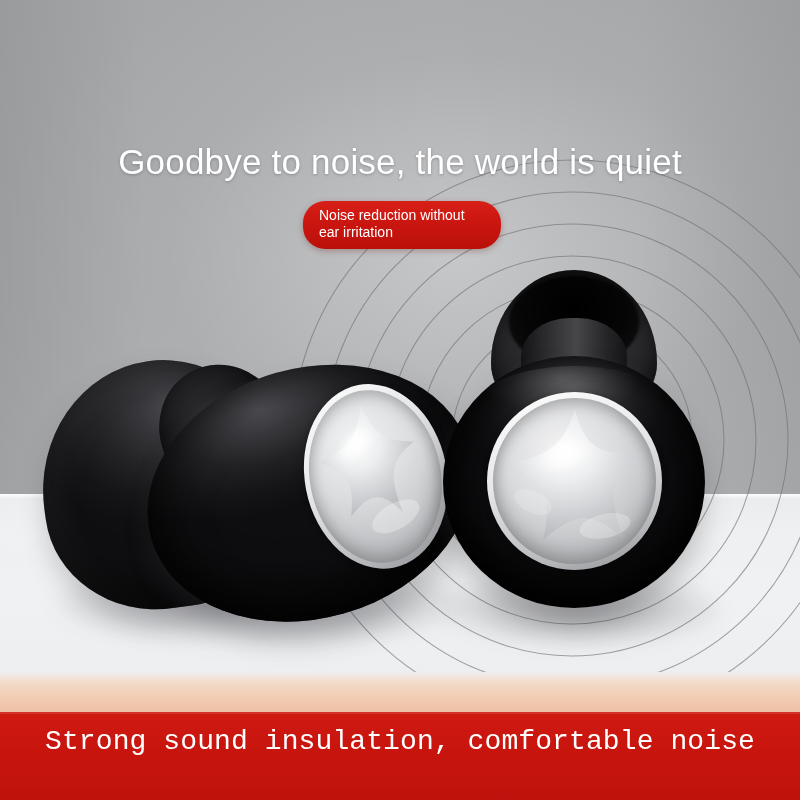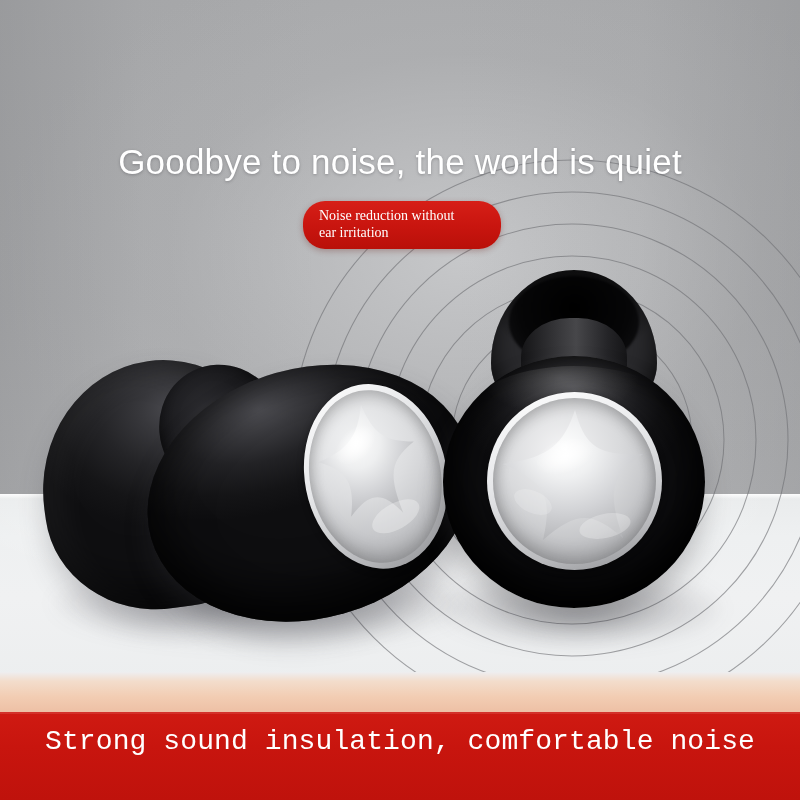--- a/index.html
+++ b/index.html
@@ -303,7 +303,6 @@
     line-height: 17px;
     font-weight: 400;
     box-shadow: 0 2px 6px rgba(100,20,14,0.30);
-    font-family: Liberation Serif, serif;
   }
   .badge .badge-line { display: block; white-space: nowrap; }
 

